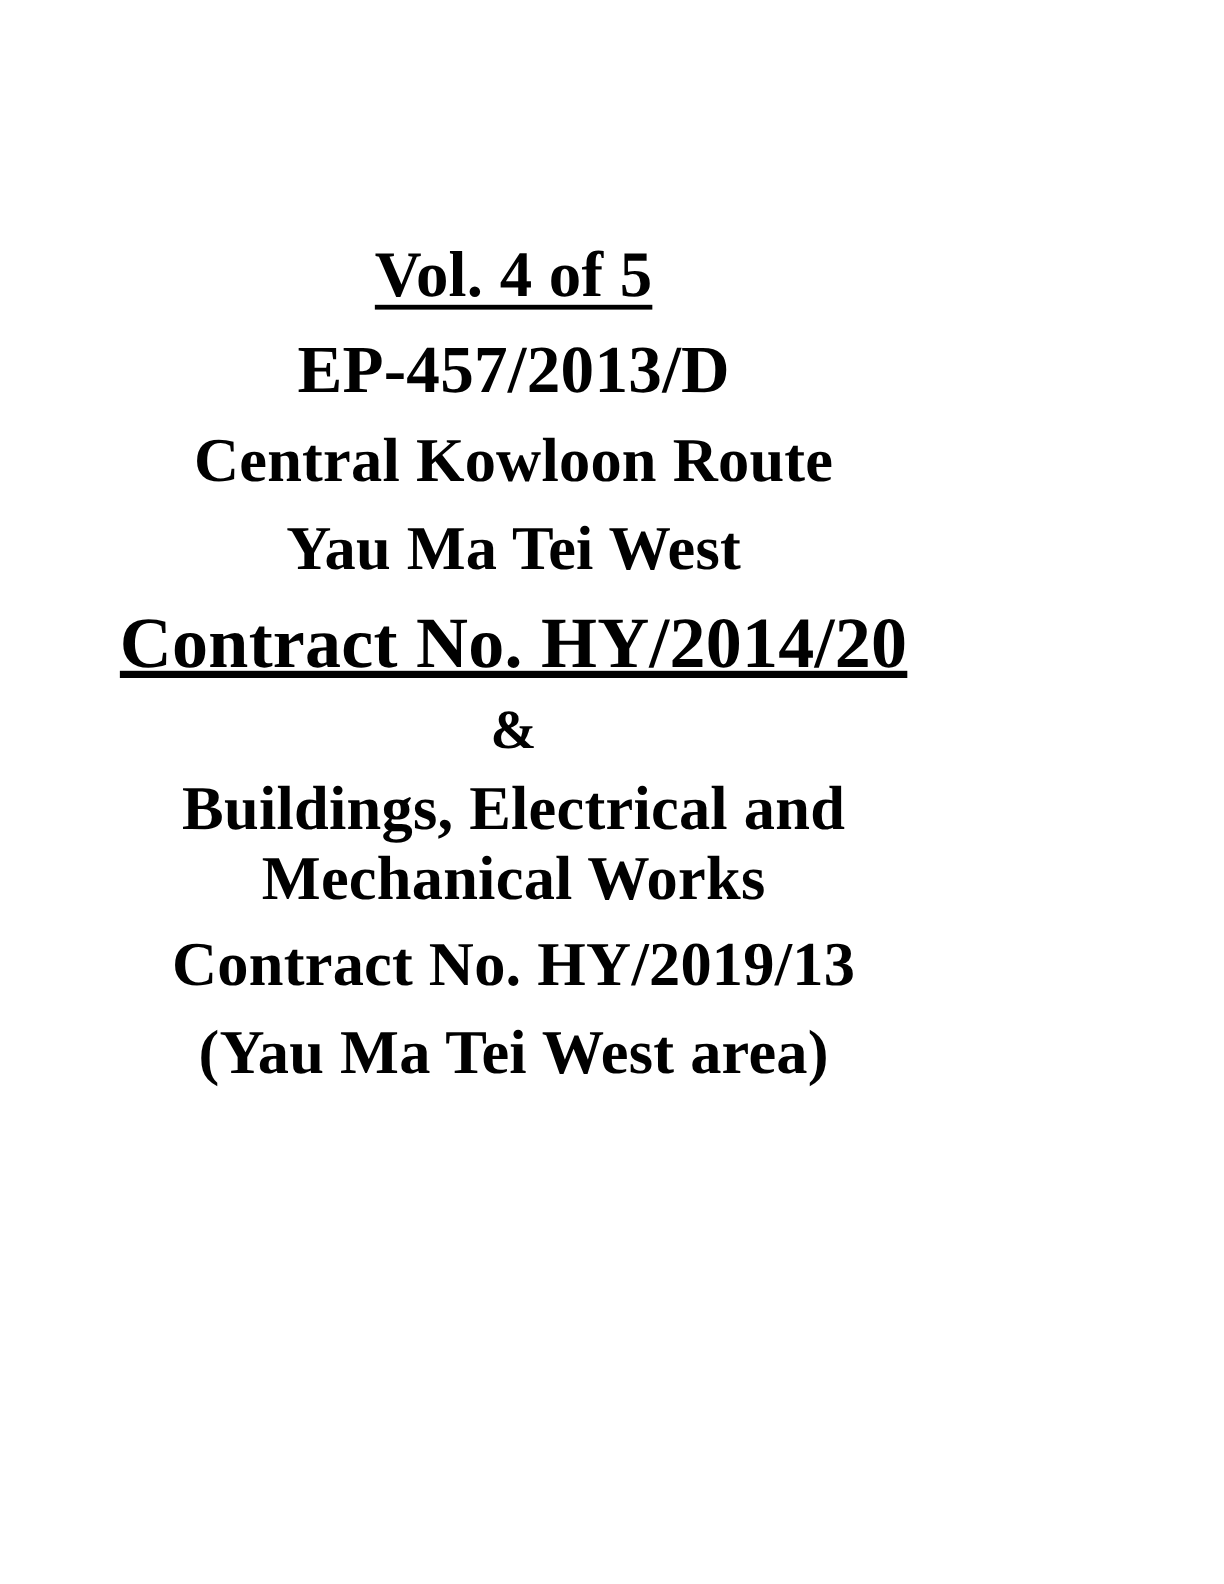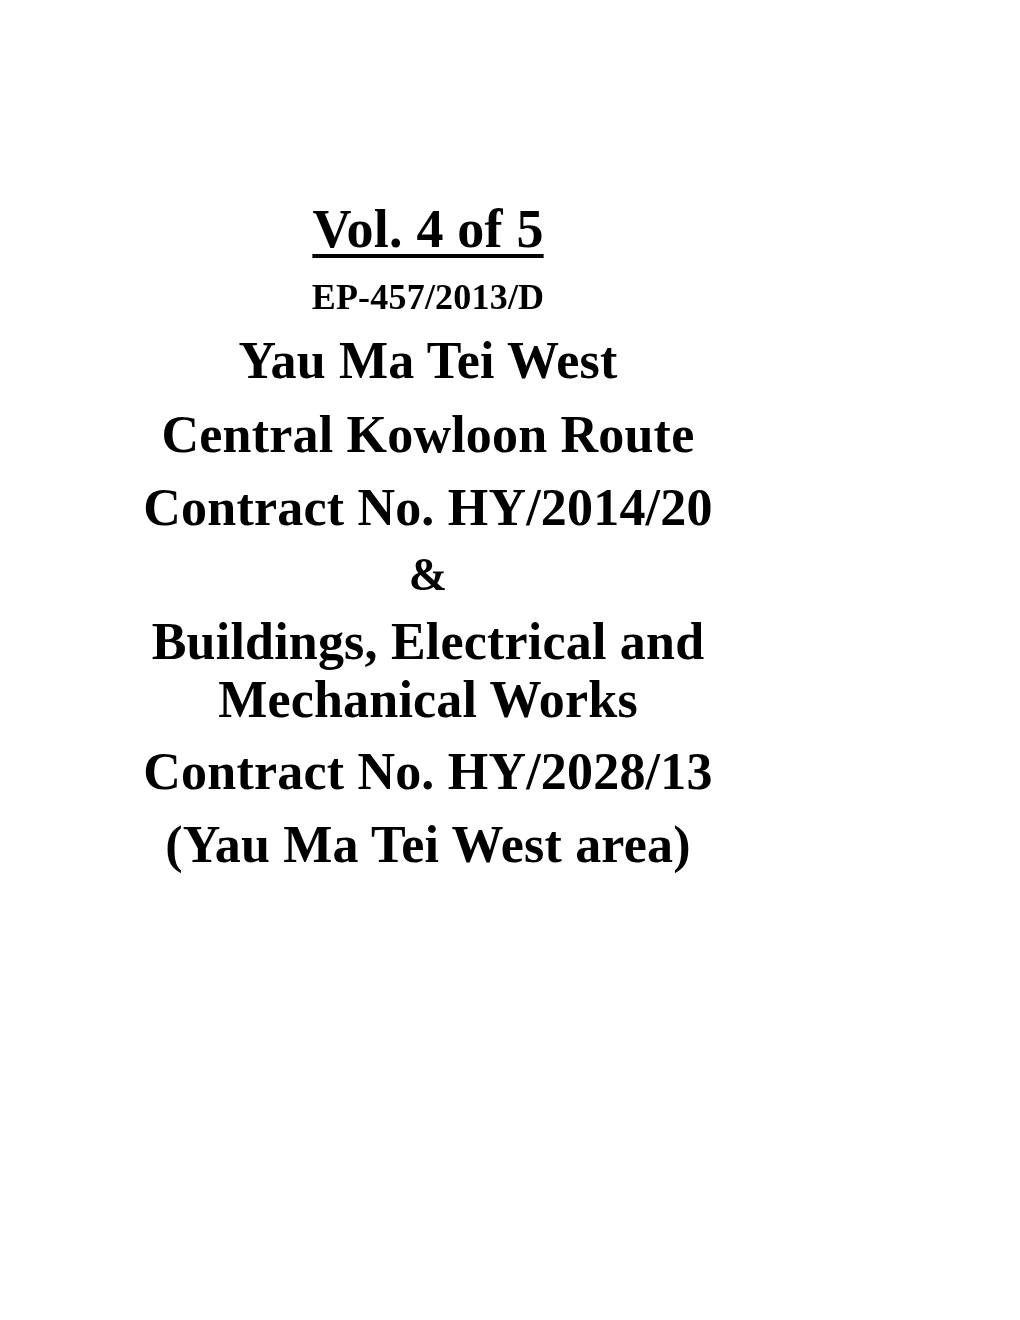--- a/index.html
+++ b/index.html
@@ -44,7 +44,7 @@
     margin-bottom: 14px;
   }
   .l-code {
-    font-size: 36px;
+    font-size: 56px;
     margin-bottom: 12px;
   }
   .l-route {

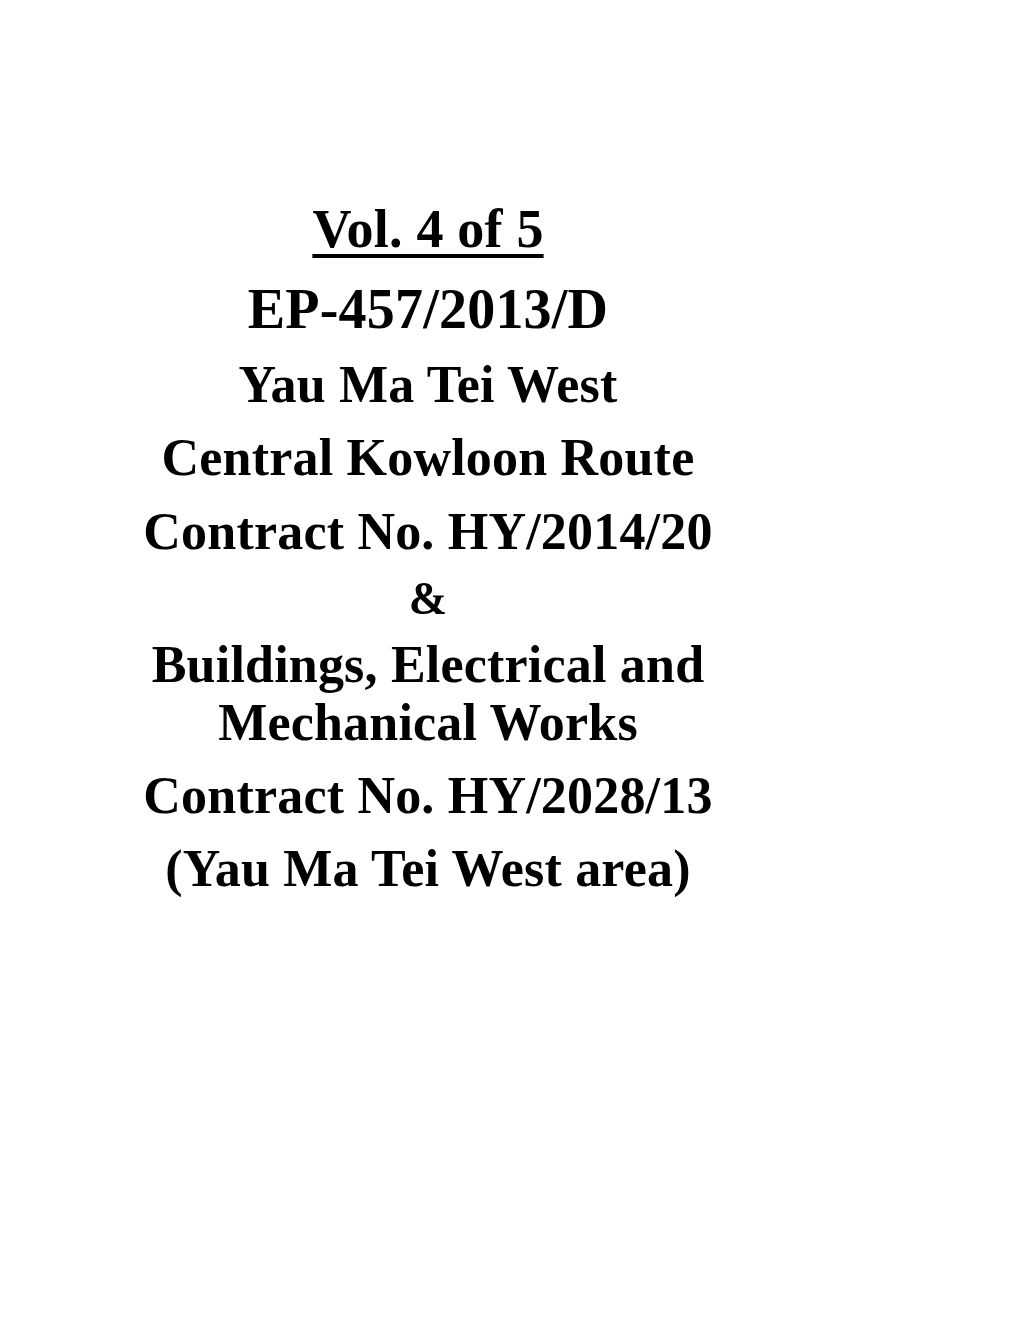--- a/index.html
+++ b/index.html
@@ -89,8 +89,8 @@
   <div class="title-block">
     <div class="line l-vol">Vol. 4 of 5</div>
     <div class="line l-code">EP-457/2013/D</div>
+    <div class="line l-route">Central Kowloon Route</div>
     <div class="line l-area">Yau Ma Tei West</div>
-    <div class="line l-route">Central Kowloon Route</div>
     <div class="line l-contract1">Contract No. HY/2014/20</div>
     <div class="line l-amp">&amp;</div>
     <div class="line l-works">Buildings, Electrical and Mechanical Works</div>

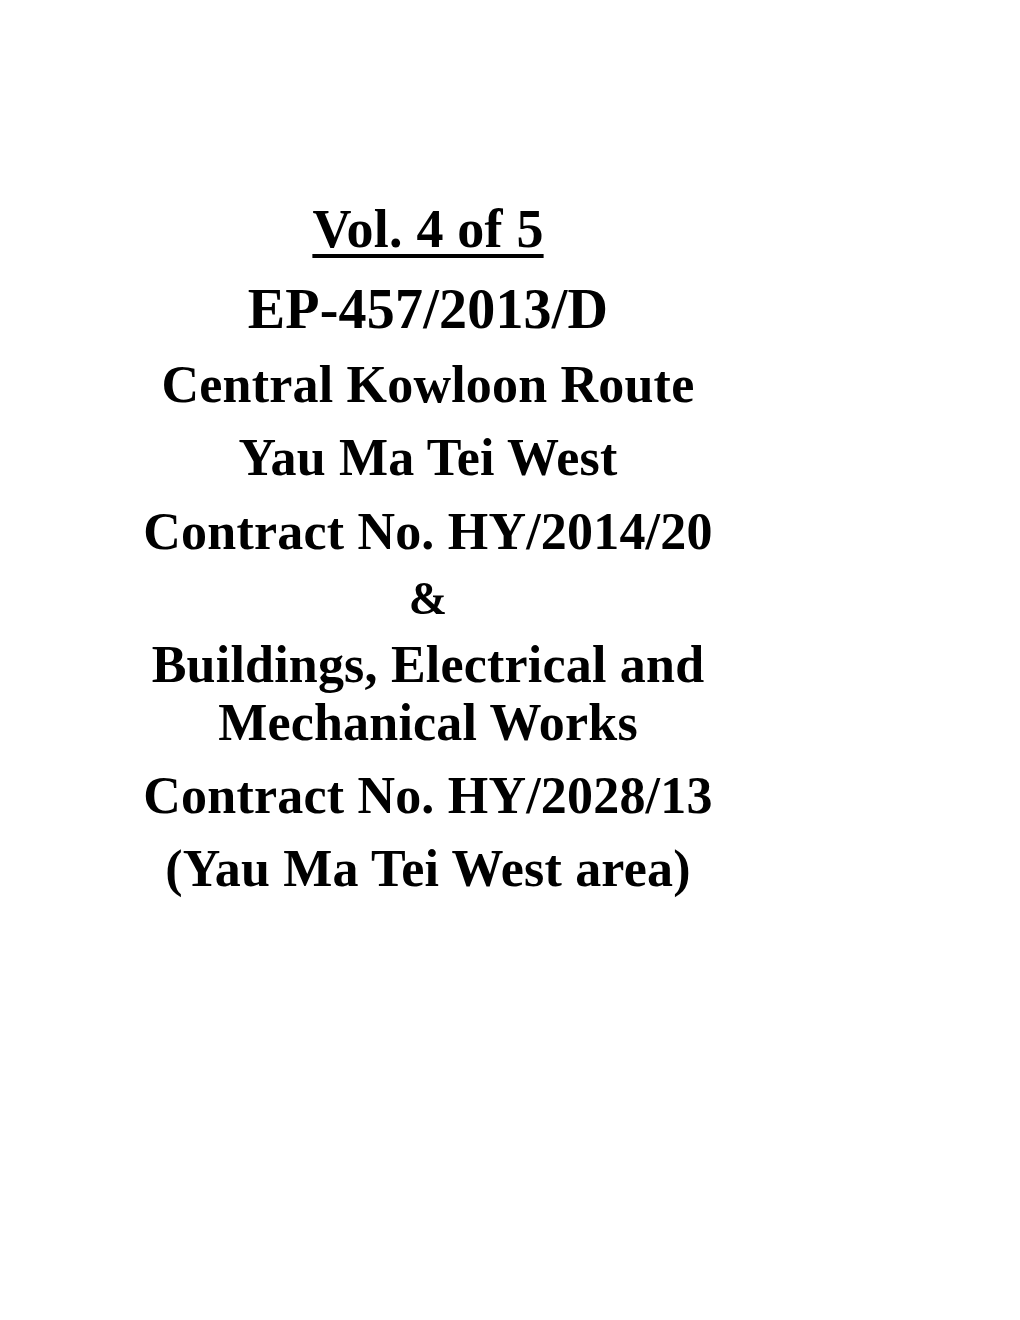--- a/index.html
+++ b/index.html
@@ -56,8 +56,9 @@
     margin-bottom: 12px;
   }
   .l-contract1 {
-    font-size: 52px;
+    font-size: 60px;
     margin-bottom: 10px;
+    text-decoration: underline;
   }
   .l-amp {
     font-size: 46px;

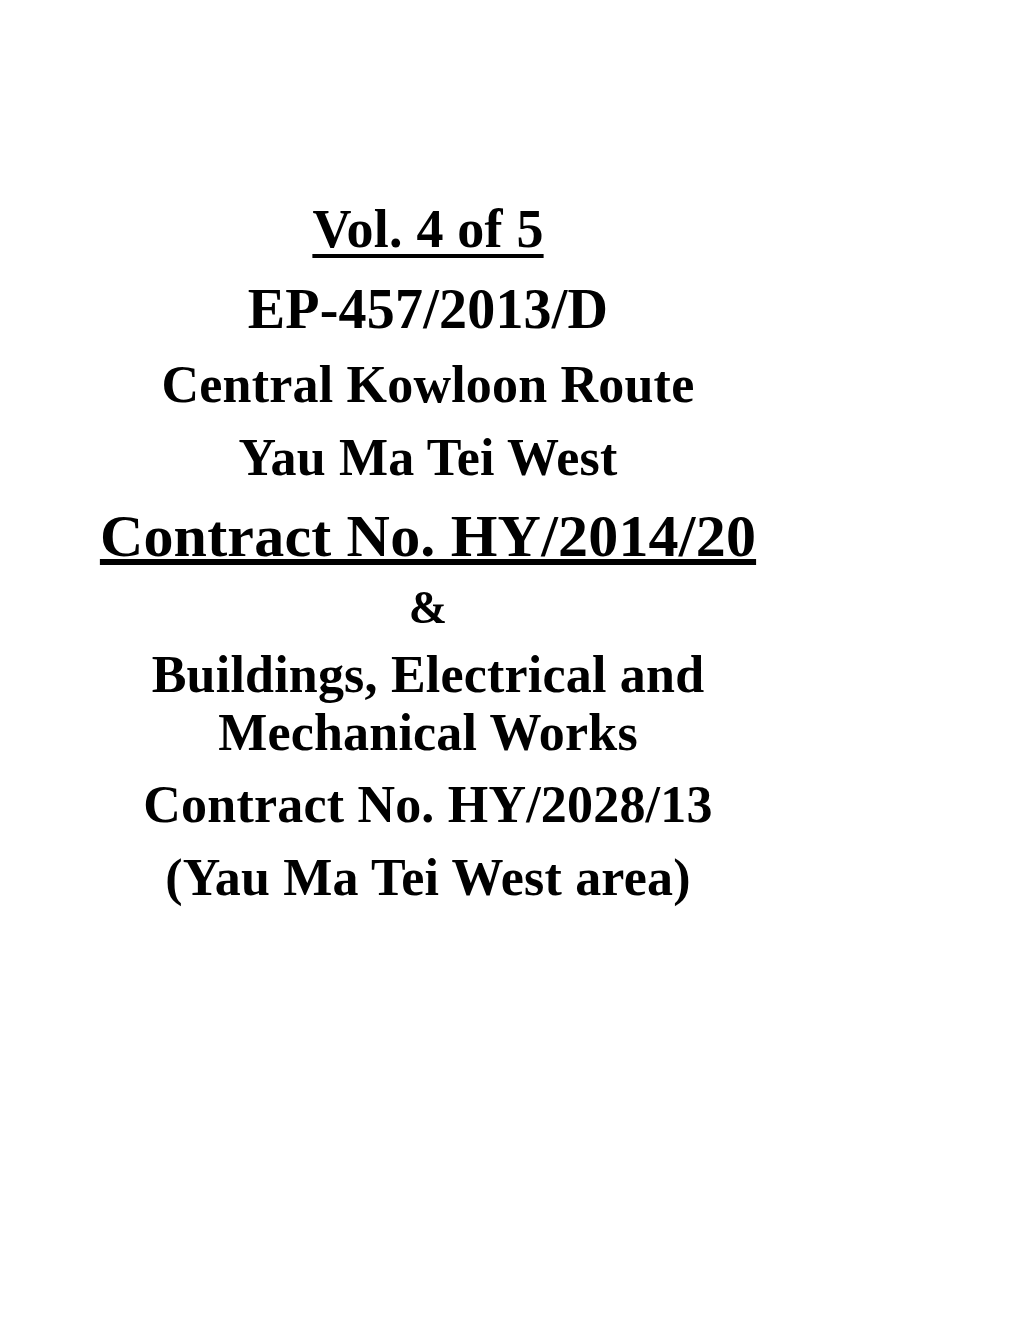--- a/index.html
+++ b/index.html
@@ -95,7 +95,7 @@
     <div class="line l-contract1">Contract No. HY/2014/20</div>
     <div class="line l-amp">&amp;</div>
     <div class="line l-works">Buildings, Electrical and Mechanical Works</div>
-    <div class="line l-contract2">Contract No. HY/2028/13</div>
+    <div class="line l-contract2">Contract No. HY/2019/13</div>
     <div class="line l-paren">(Yau Ma Tei West area)</div>
   </div>
 </div>

